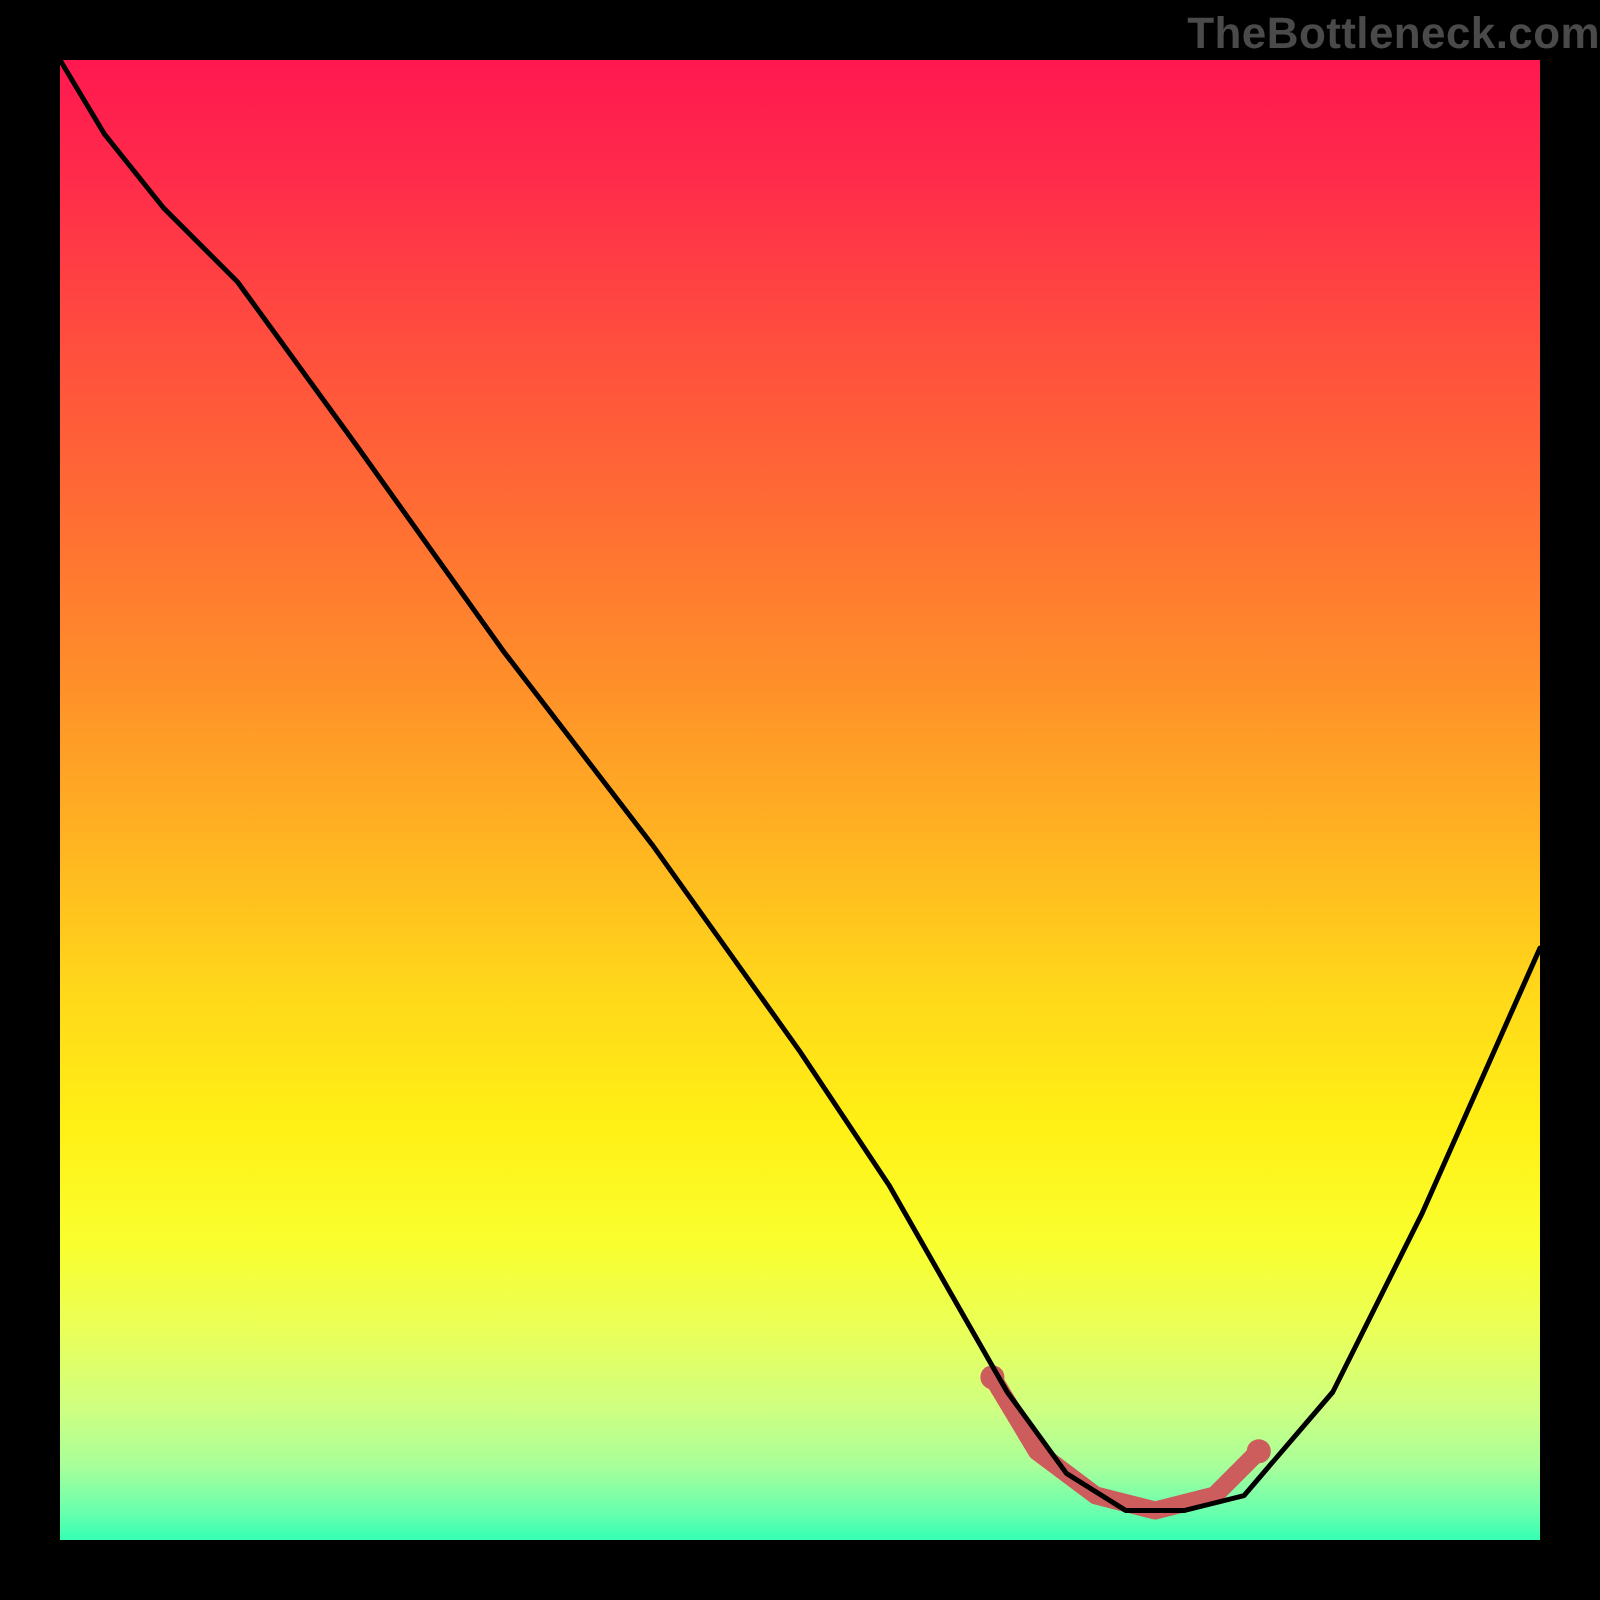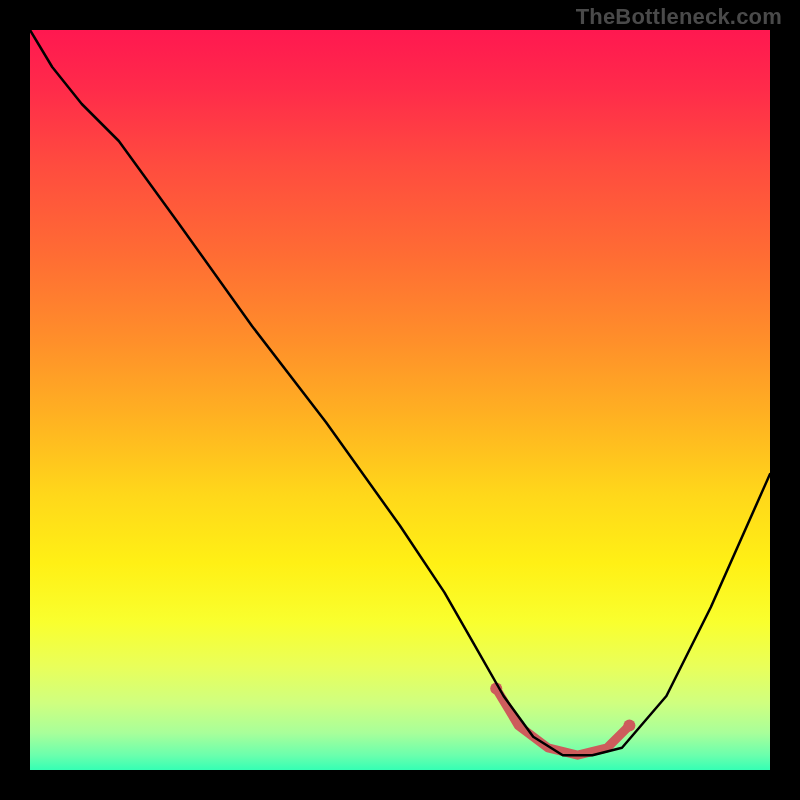--- a/index.html
+++ b/index.html
@@ -20,7 +20,7 @@
   .watermark {
     position: absolute;
     top: 4px;
-    right: 18px;
+    right: 0;
     color: #4a4a4a;
     font-size: 22px;
     font-weight: 600;

